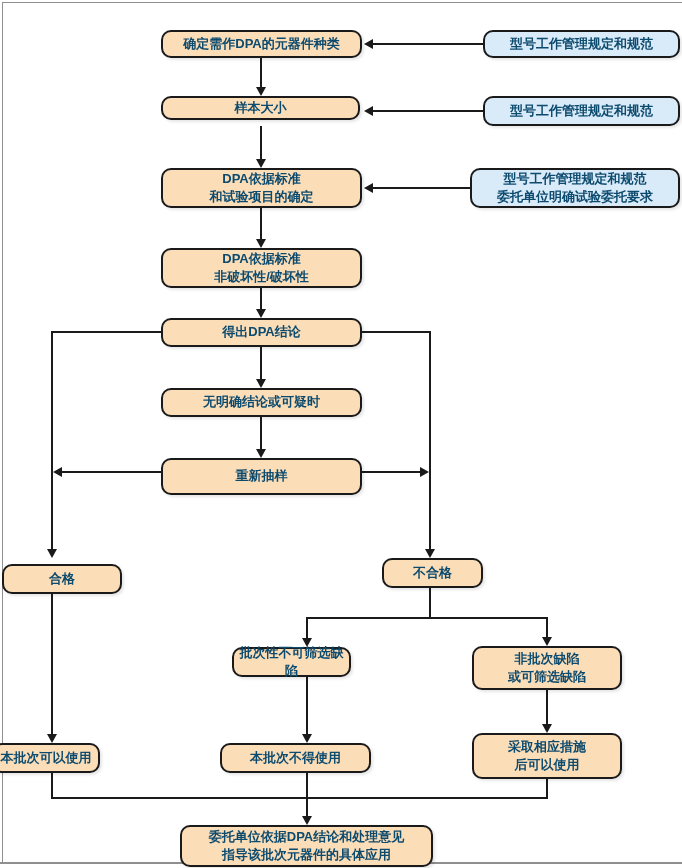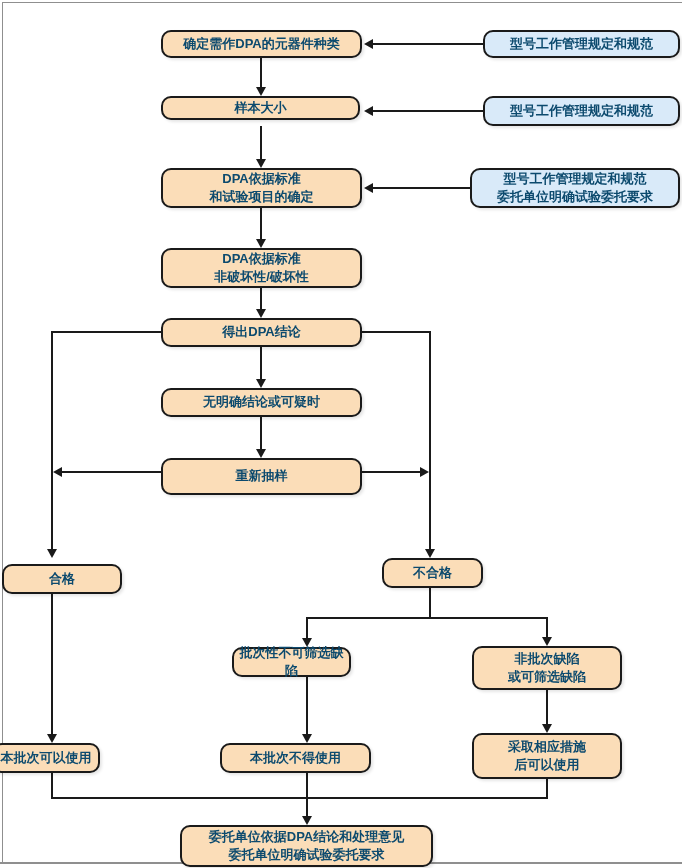--- a/index.html
+++ b/index.html
@@ -133,7 +133,7 @@
 后可以使用</div>
 
   <div class="node" style="left:180px;top:825px;width:253px;height:42px;">委托单位依据DPA结论和处理意见
-委托单位明确试验委托要求</div>
+指导该批次元器件的具体应用</div>
 
   <div class="node ref" style="left:483px;top:30px;width:197px;height:28px;">型号工作管理规定和规范</div>
 

